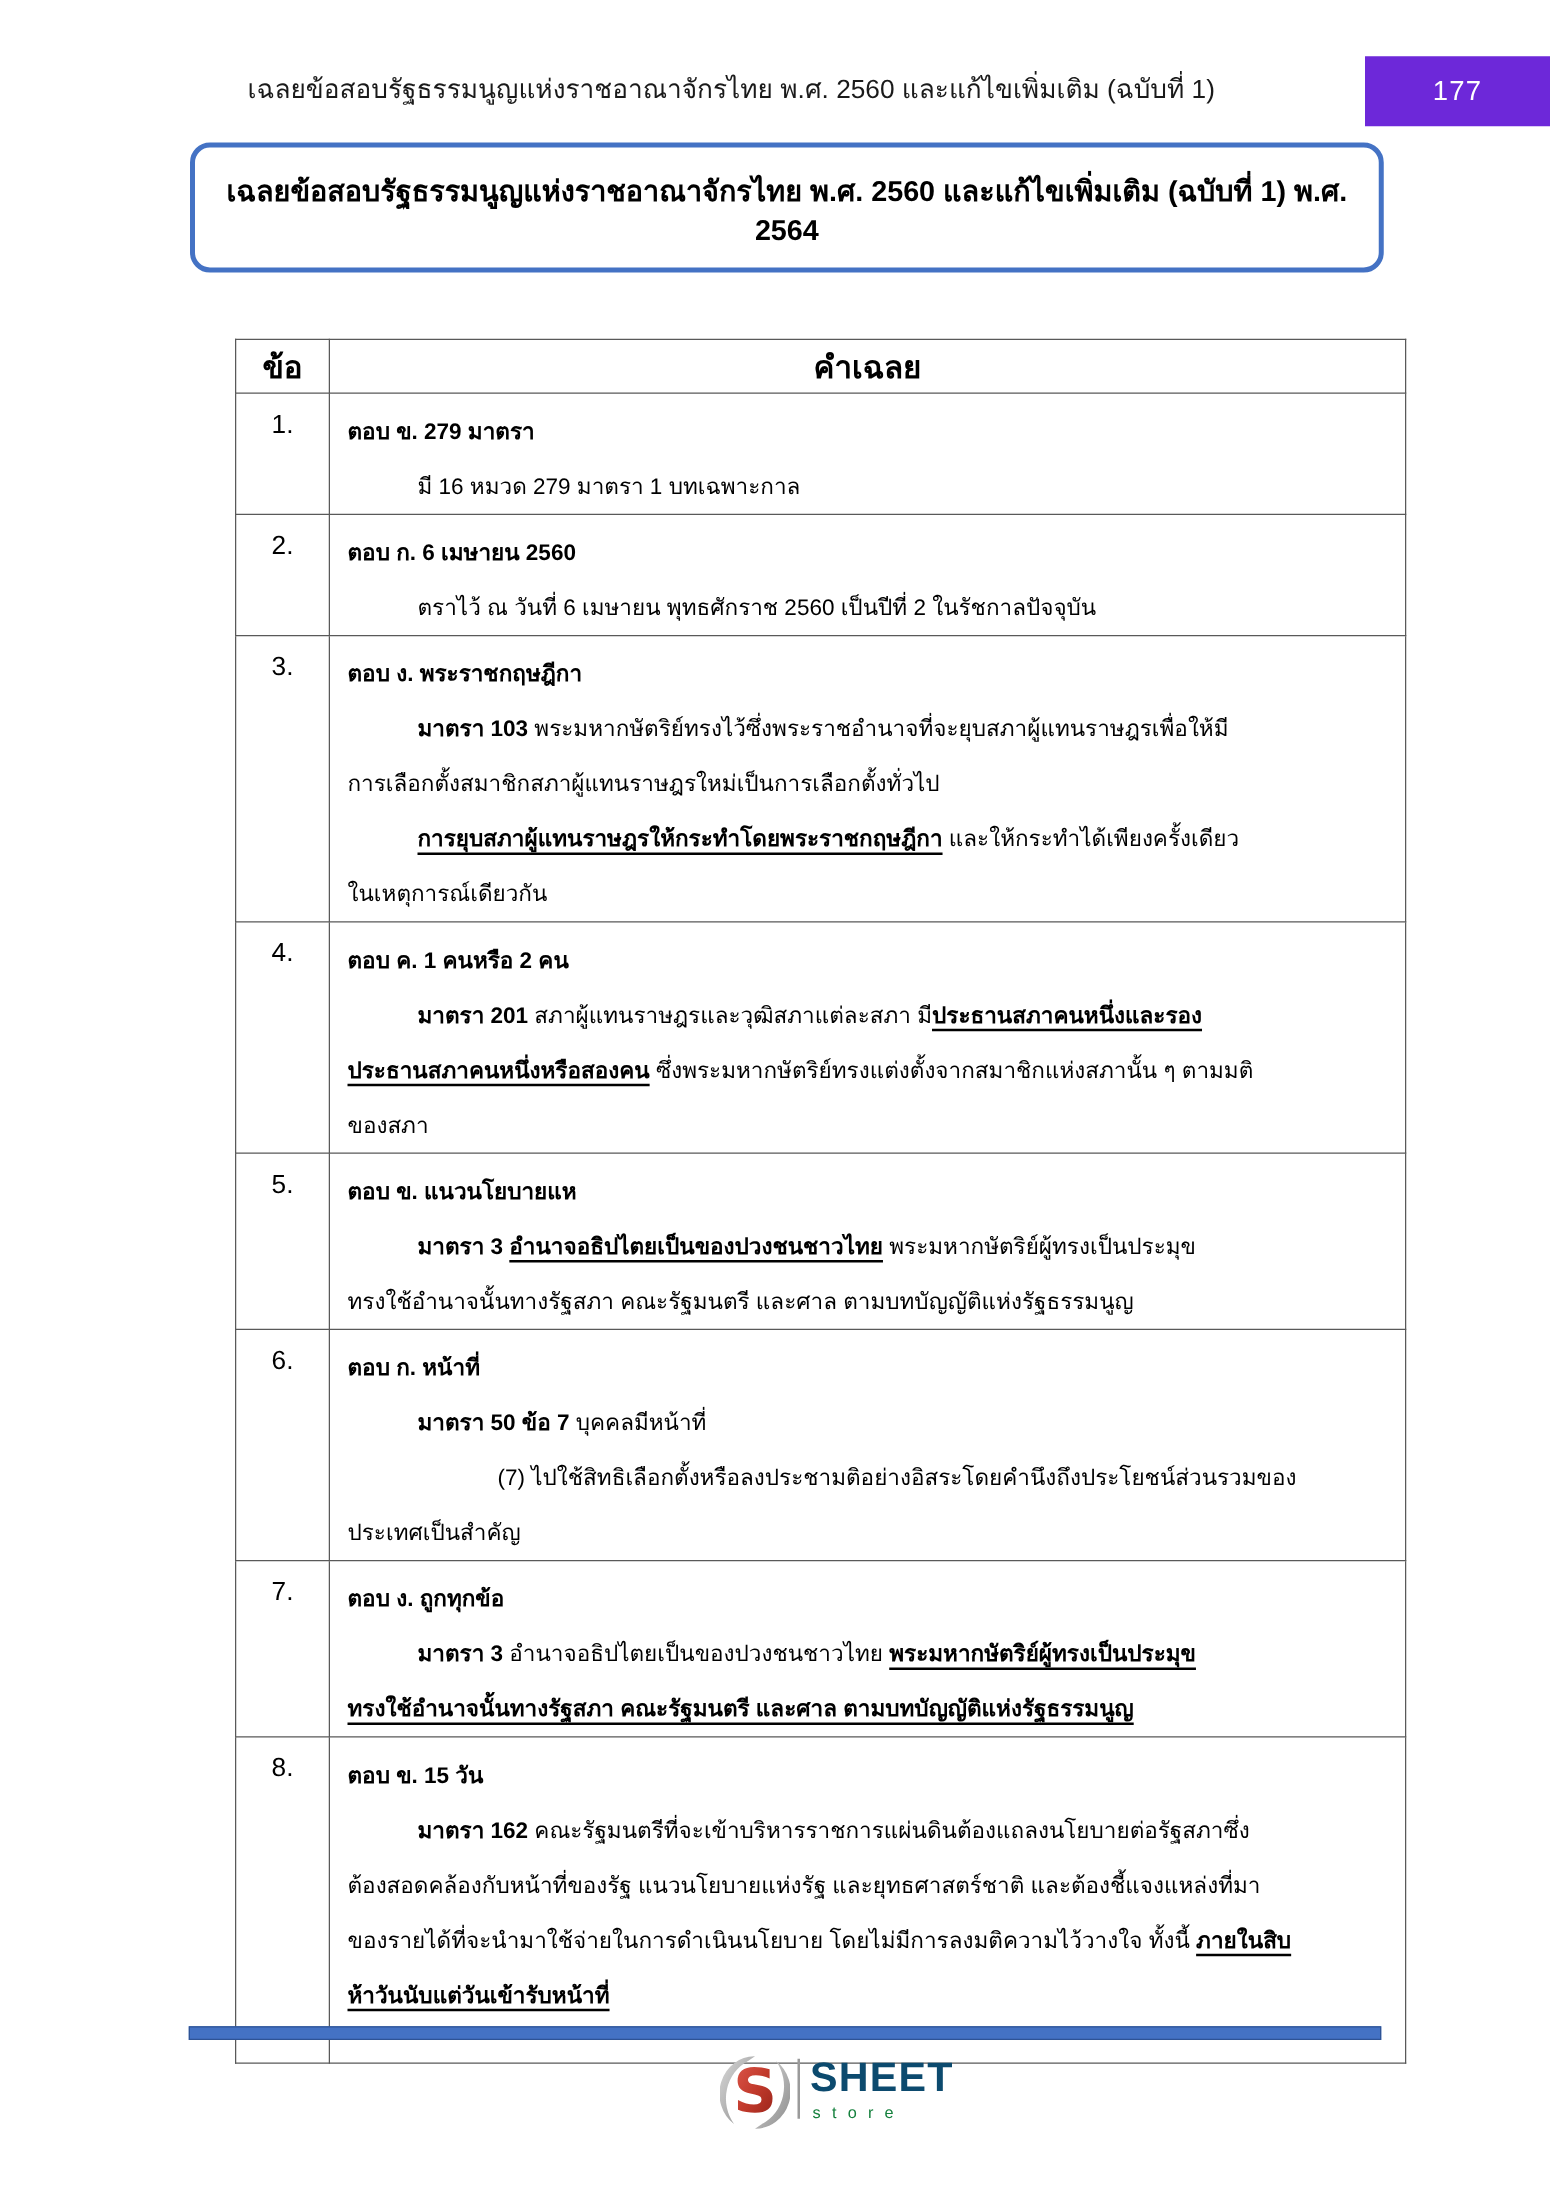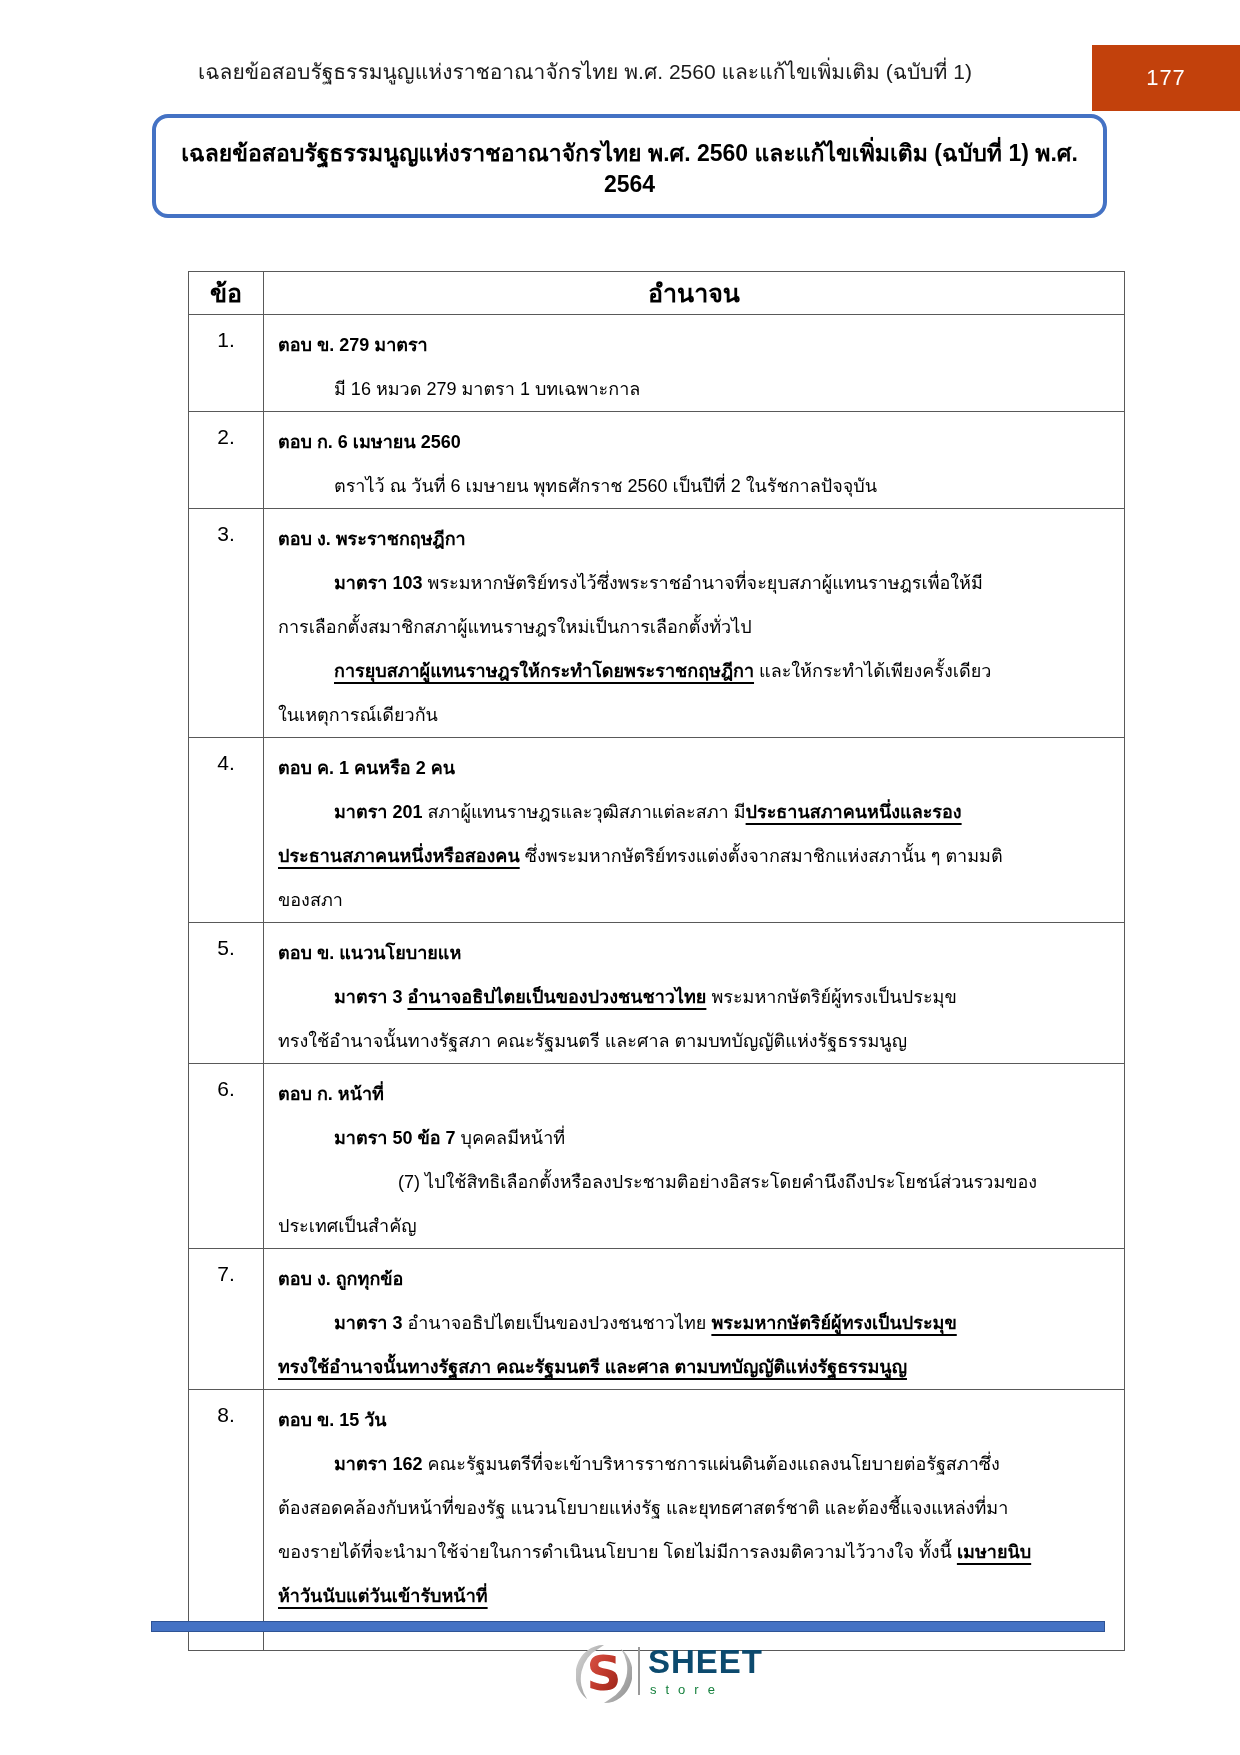--- a/index.html
+++ b/index.html
@@ -9,7 +9,7 @@
   
   .doc-header{position:absolute;top:52px;left:0;width:1170px;text-align:center;
     font-size:21px;line-height:40px;color:#1a1a1a;}
-  .page-num-box{position:absolute;top:45px;right:0;width:148px;height:66px;background:#c2410c;
+  .page-num-box{position:absolute;top:45px;right:0;width:148px;height:56px;background:#6d28d9;
     display:flex;align-items:center;justify-content:center;}
   .page-num-box span{color:#fff;font-size:22px;letter-spacing:1px;}
 

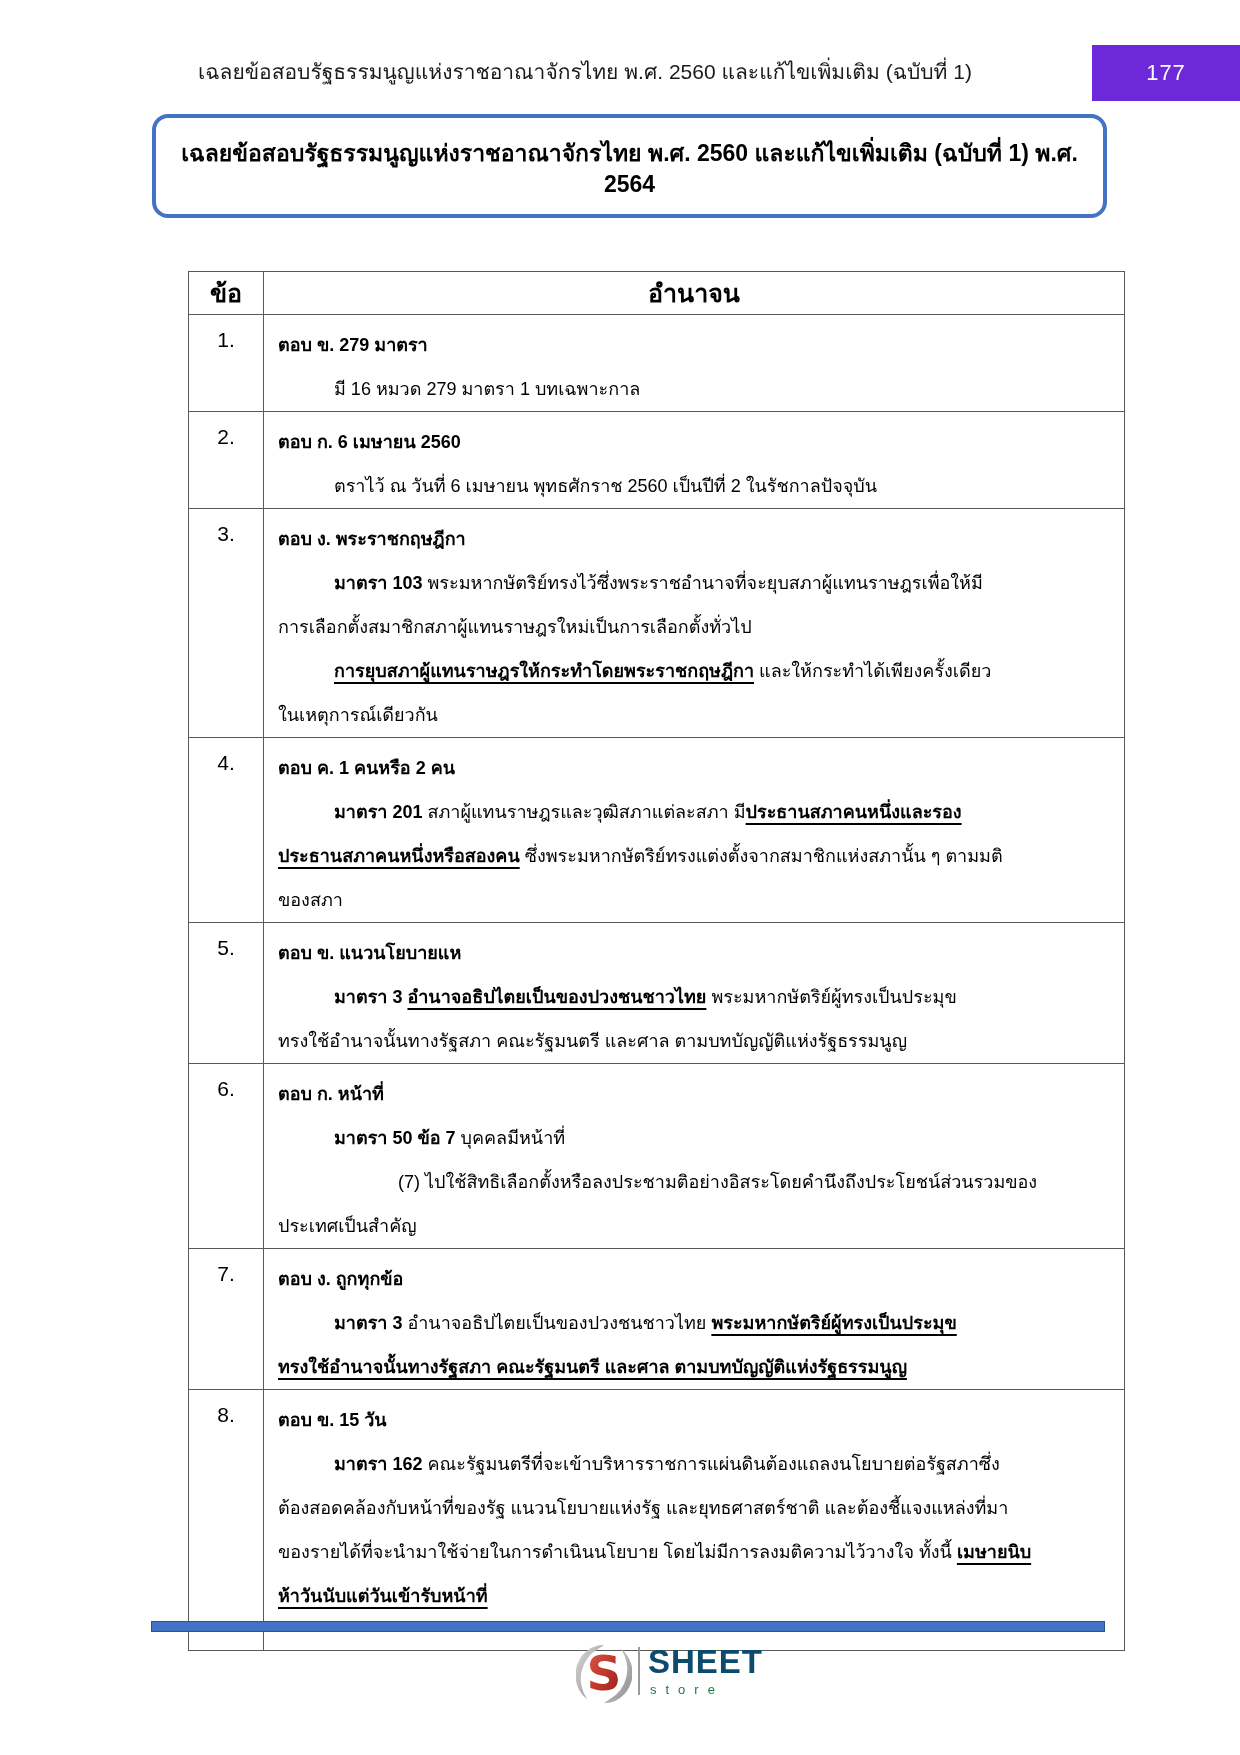--- a/index.html
+++ b/index.html
@@ -70,7 +70,7 @@
     <thead>
       <tr>
         <th>ข้อ</th>
-        <th>อำนาจน</th>
+        <th>คำเฉลย</th>
       </tr>
     </thead>
     <tbody>

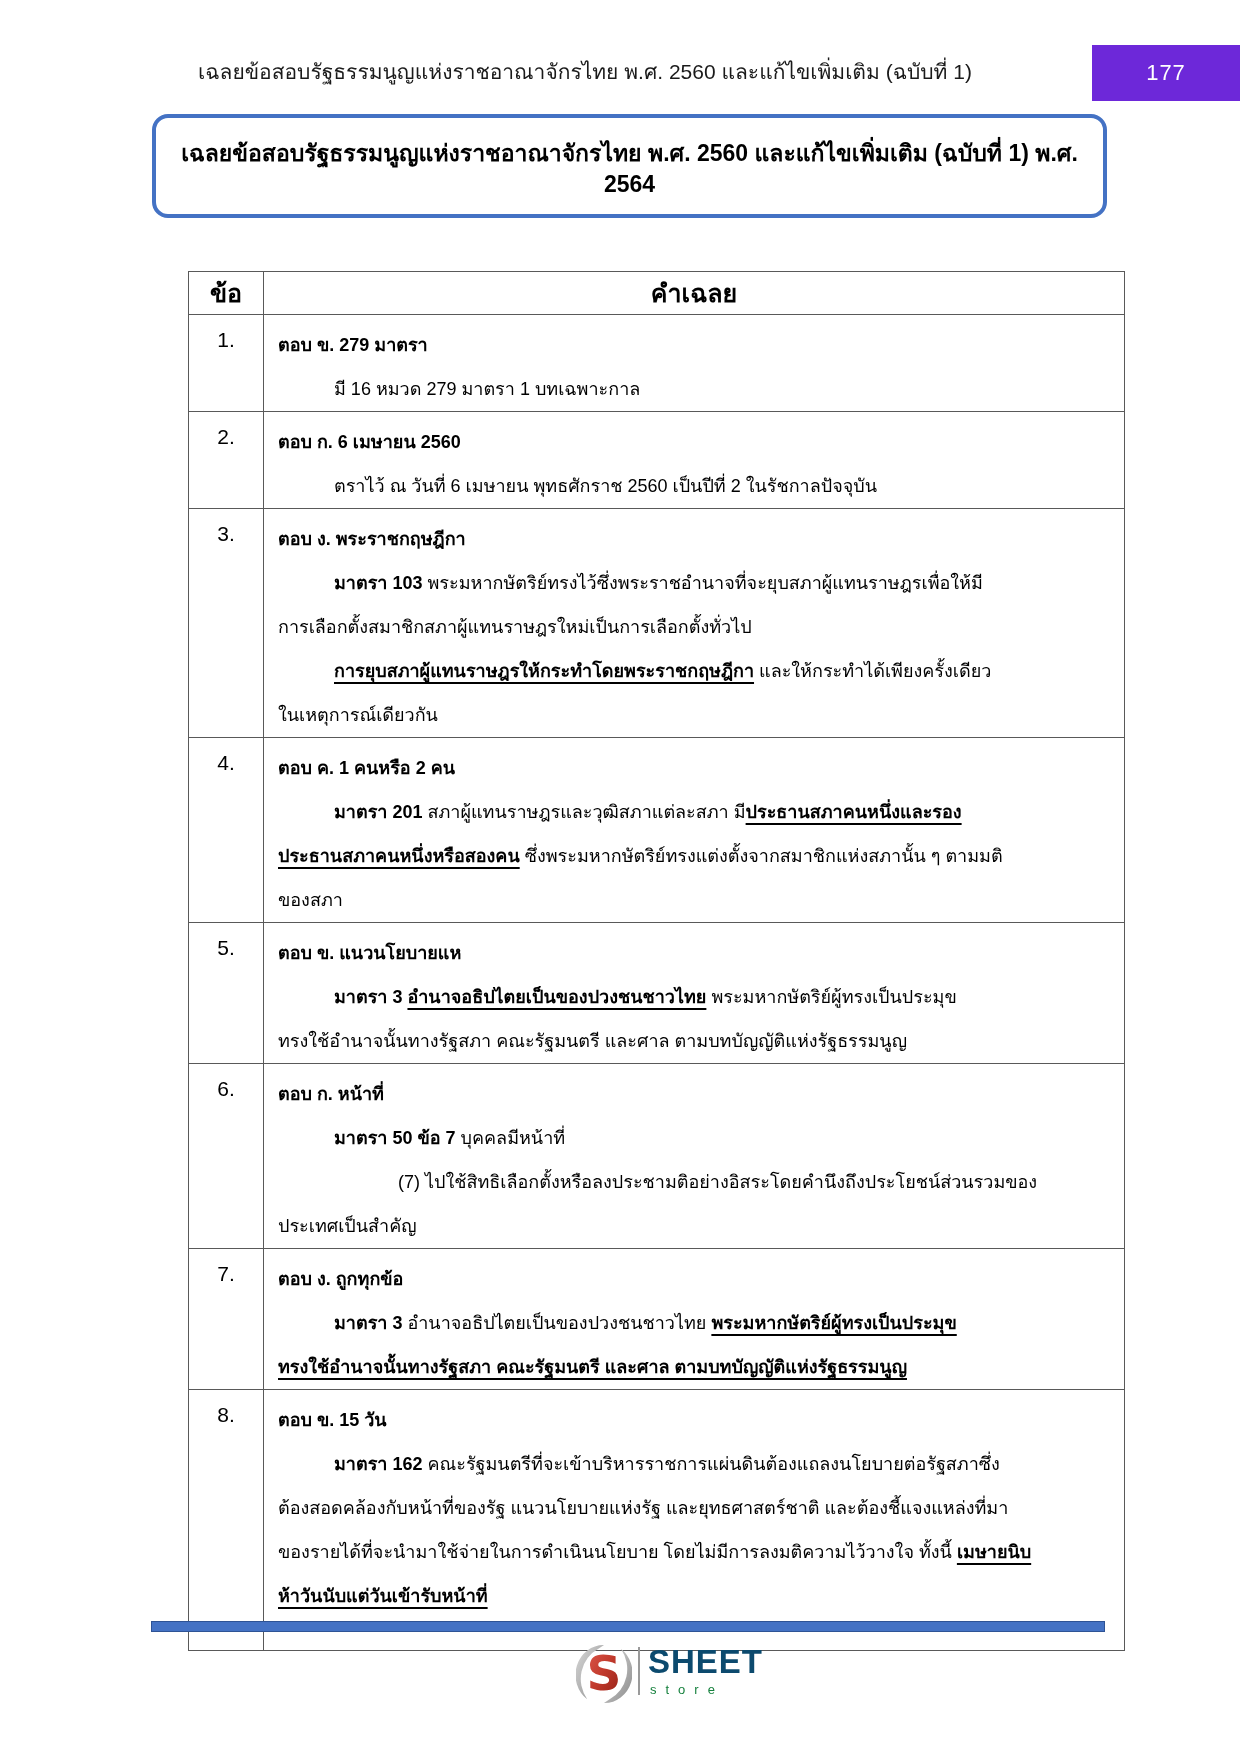--- a/index.html
+++ b/index.html
@@ -138,7 +138,7 @@
             <div class="line "><span class="b">ตอบ ข. 15 วัน</span></div>
             <div class="line p"><span class="b">มาตรา 162</span><span class=""> คณะรัฐมนตรีที่จะเข้าบริหารราชการแผ่นดินต้องแถลงนโยบายต่อรัฐสภาซึ่ง</span></div>
             <div class="line "><span class="">ต้องสอดคล้องกับหน้าที่ของรัฐ แนวนโยบายแห่งรัฐ และยุทธศาสตร์ชาติ และต้องชี้แจงแหล่งที่มา</span></div>
-            <div class="line "><span class="">ของรายได้ที่จะนำมาใช้จ่ายในการดำเนินนโยบาย โดยไม่มีการลงมติความไว้วางใจ ทั้งนี้ </span><span class="b u">เมษายนิบ</span></div>
+            <div class="line "><span class="">ของรายได้ที่จะนำมาใช้จ่ายในการดำเนินนโยบาย โดยไม่มีการลงมติความไว้วางใจ ทั้งนี้ </span><span class="b u">ภายในสิบ</span></div>
             <div class="line "><span class="b u">ห้าวันนับแต่วันเข้ารับหน้าที่</span></div>
           </td>
         </tr>

